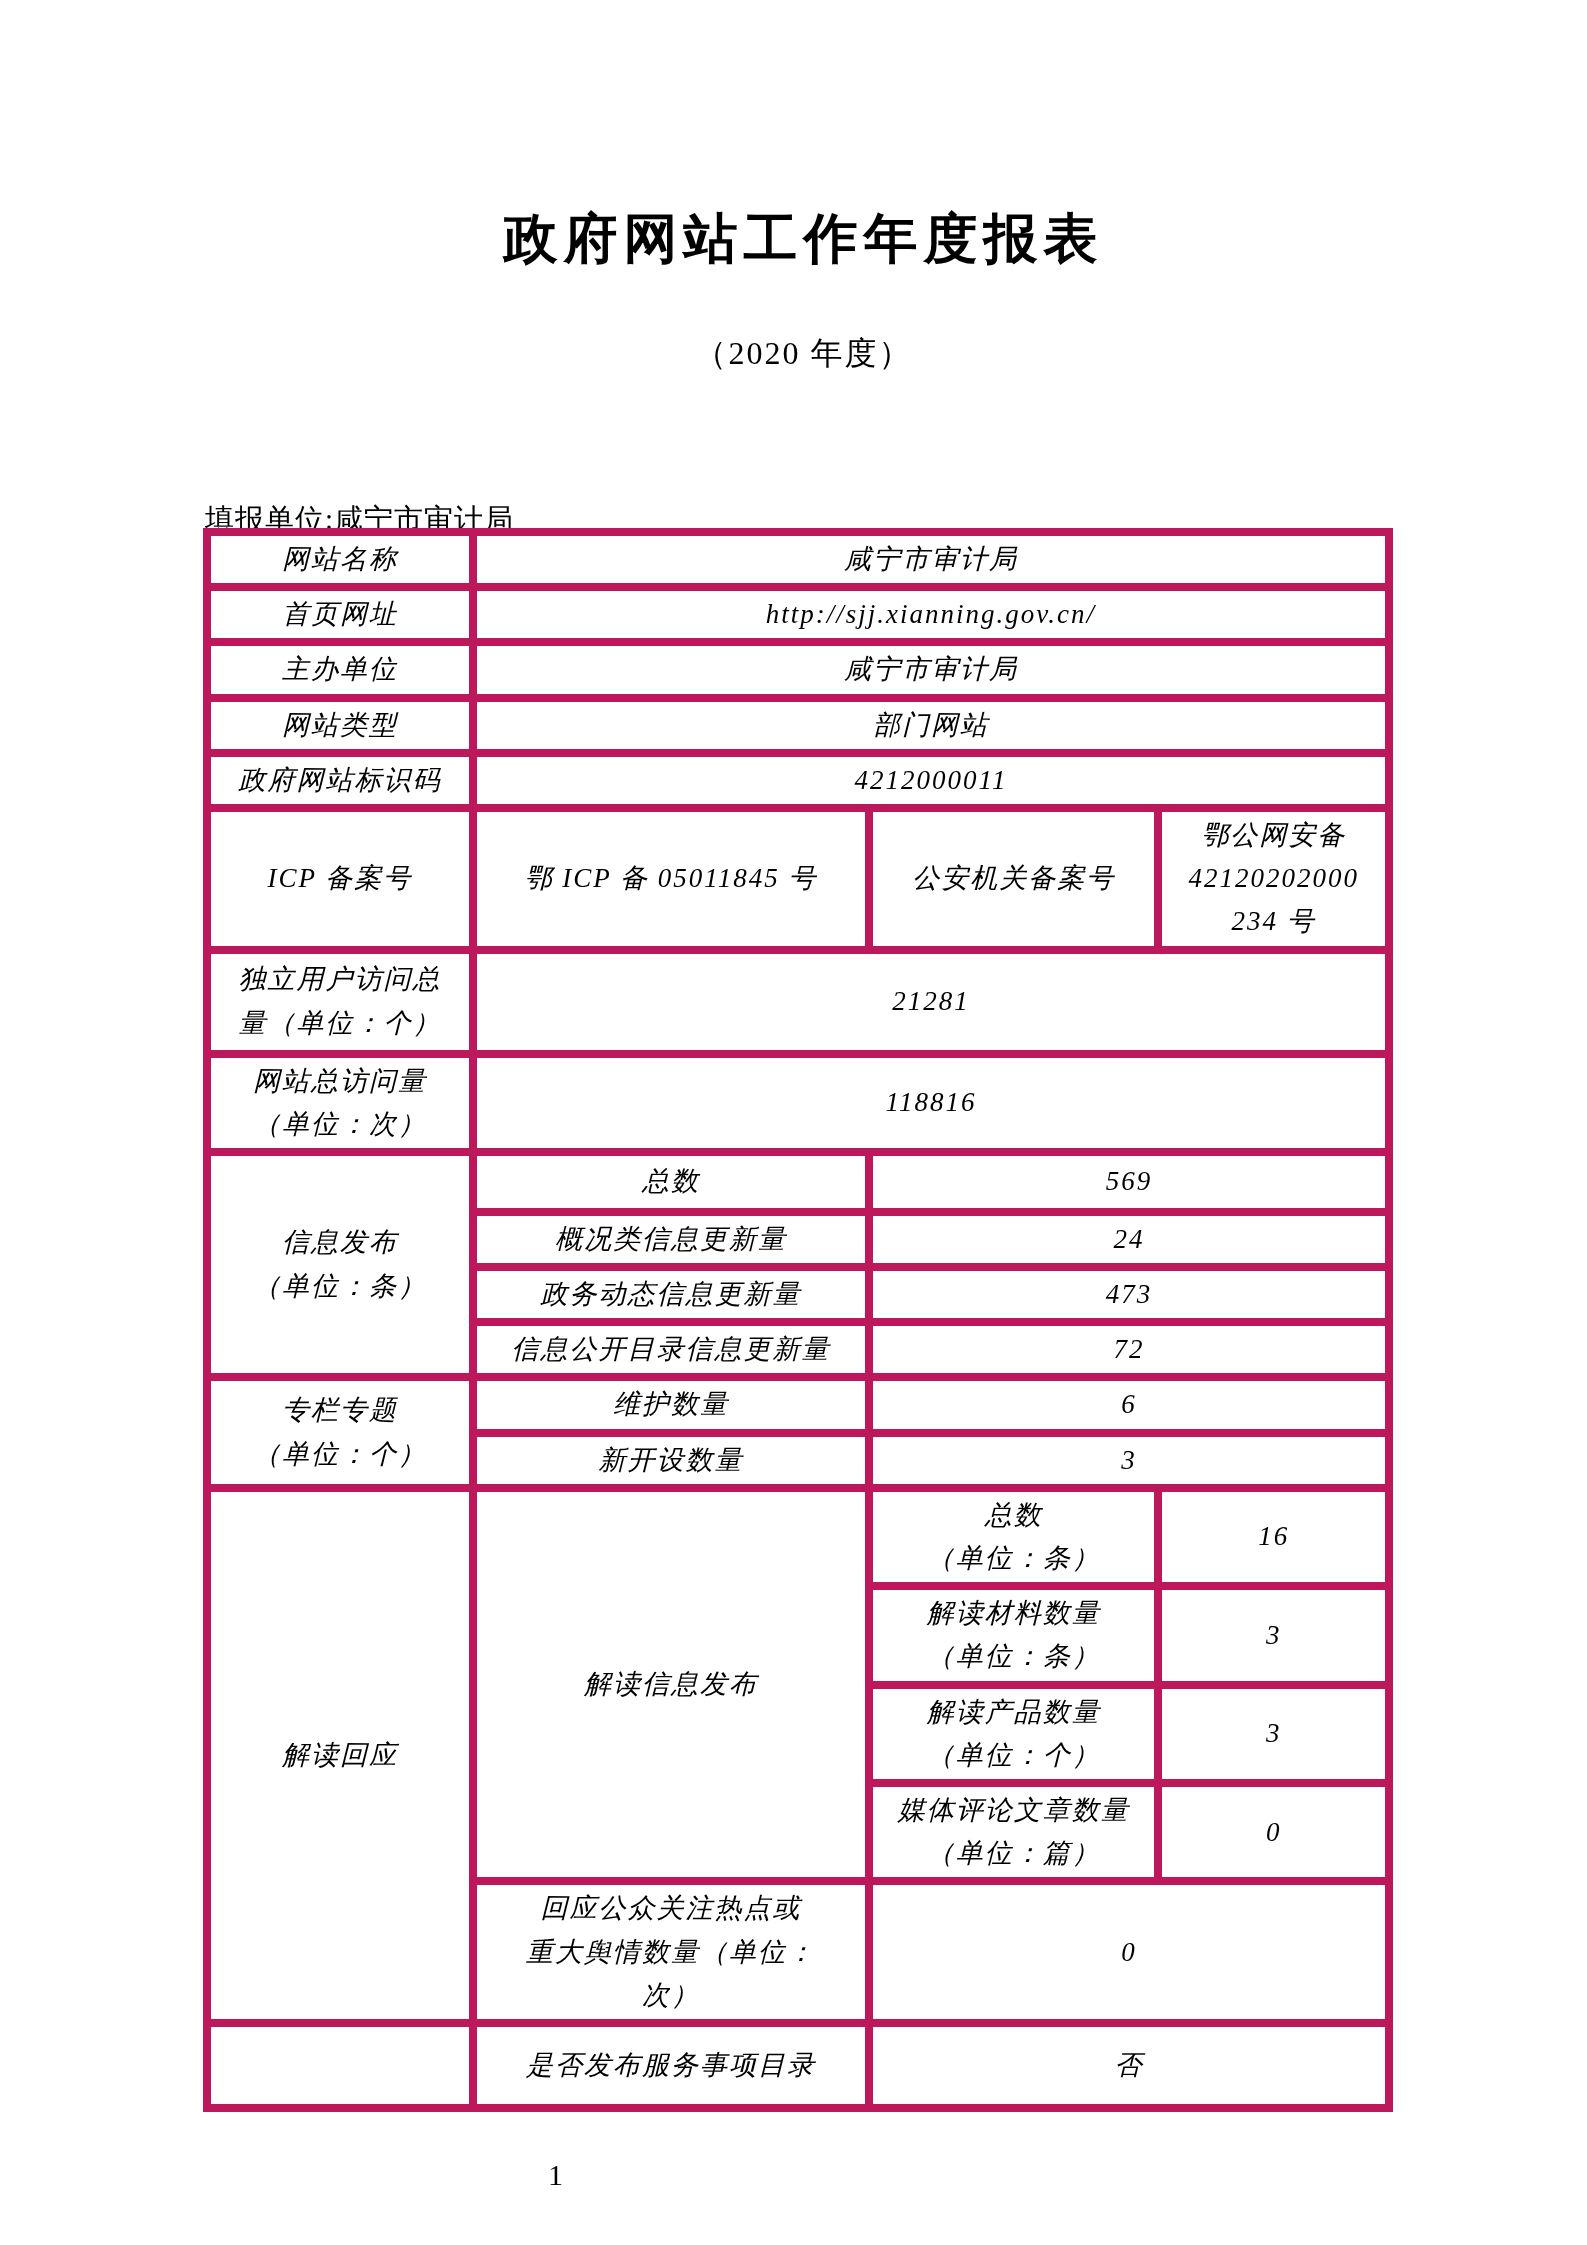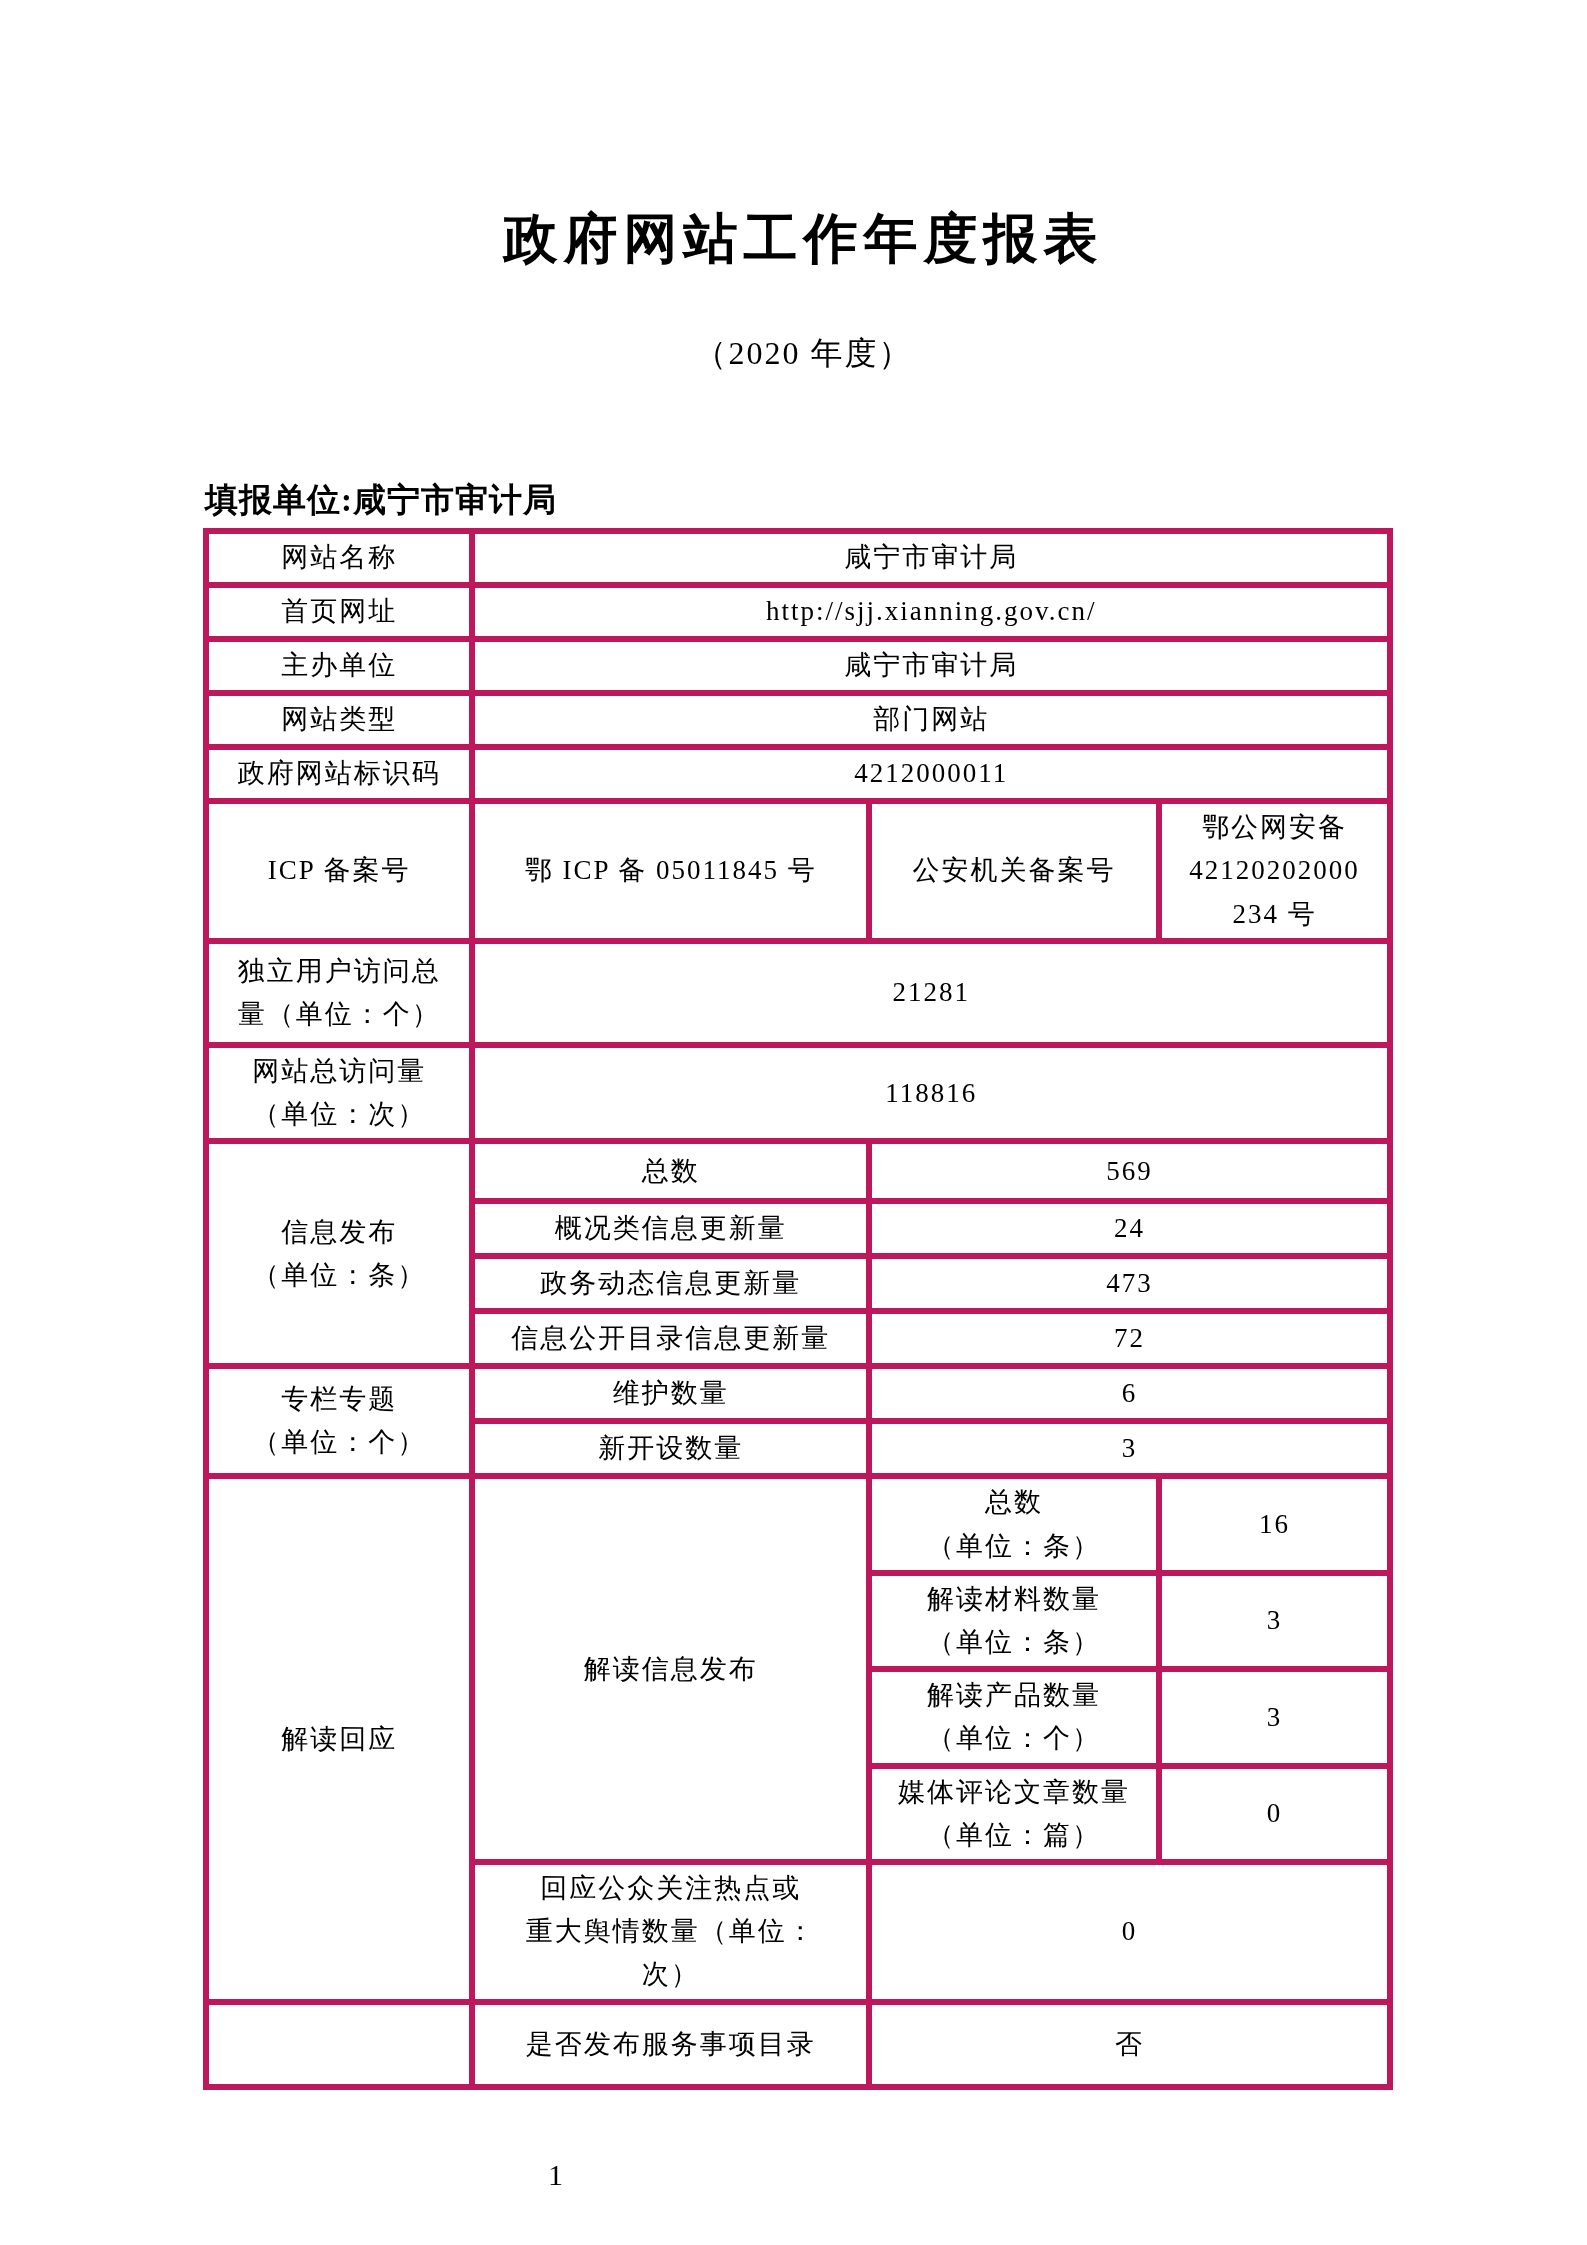--- a/index.html
+++ b/index.html
@@ -22,8 +22,8 @@
     text-align:center;font-size:32px;letter-spacing:2px;line-height:1.2;
   }
   .reporting-unit{
-    position:absolute;top:478px;left:205px;
-    font-size:33px;font-weight:bold;letter-spacing:1px;
+    position:absolute;top:500px;left:205px;
+    font-size:29px;font-weight:normal;letter-spacing:1px;
   }
   table.report{
     position:absolute;top:528px;left:203px;

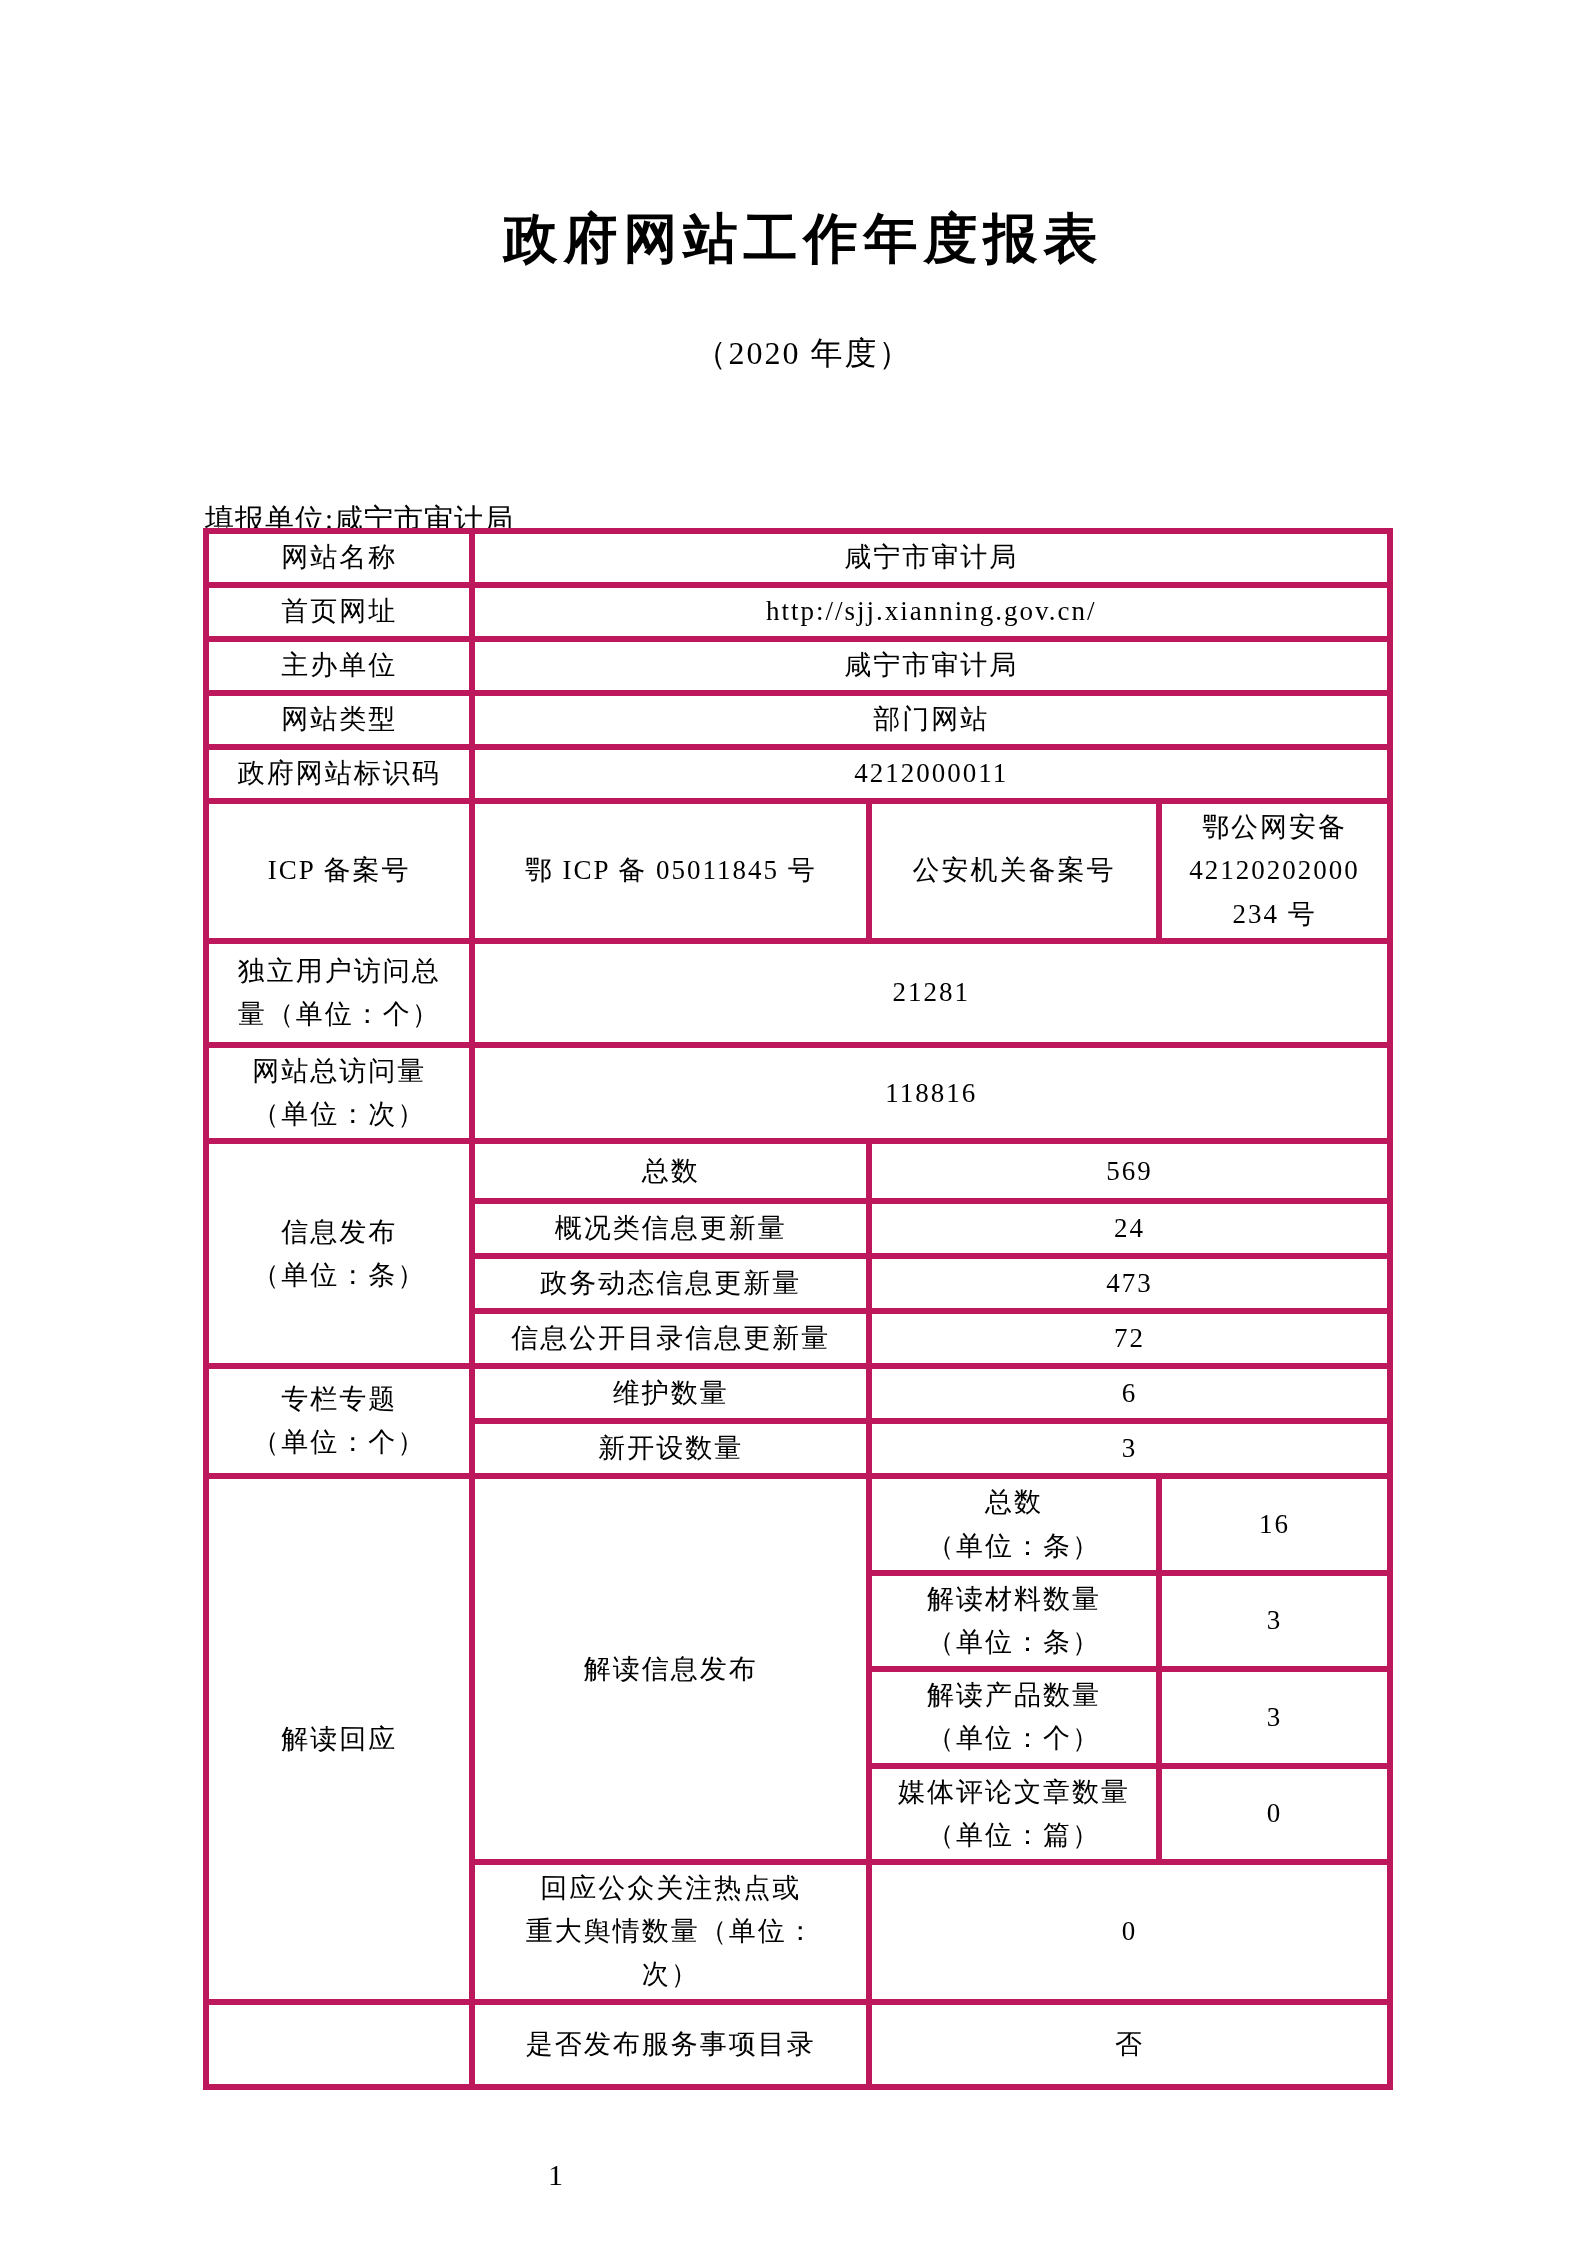--- a/index.html
+++ b/index.html
@@ -31,12 +31,13 @@
     border-collapse:collapse;
   }
   table.report td{
-    border:6px solid #be185d;
+    border:8px solid #be185d;
     text-align:center;vertical-align:middle;
     font-size:27px;letter-spacing:2px;
     line-height:1.6;
     padding:2px 8px;
     overflow:hidden;
+    font-style:italic;
   }
   col.cA{width:22.5%;} col.cB{width:33.5%;} col.cC{width:24.5%;} col.cD{width:19.5%;}
   .ml{white-space:pre-line;}

